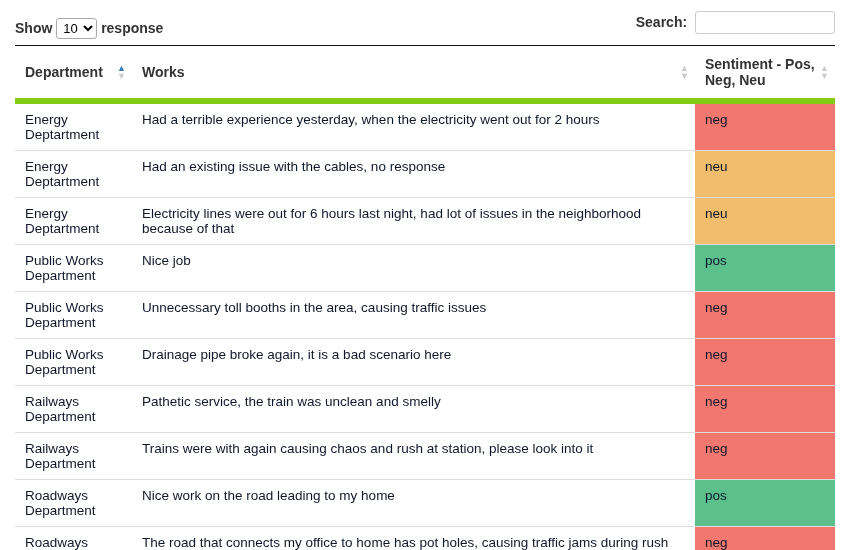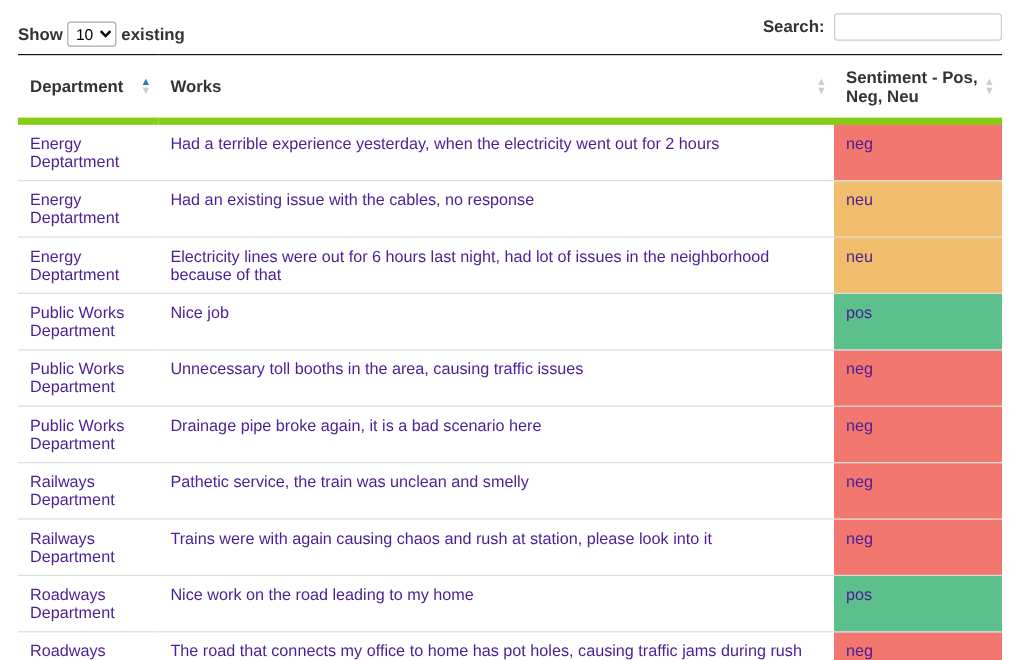--- a/index.html
+++ b/index.html
@@ -33,7 +33,7 @@
     <select>
       <option>10</option>
     </select>
-    <span class="bold">existing</span>
+    <span class="bold">response</span>
   </div>
   <div class="search-control">
     <label>Search:</label>

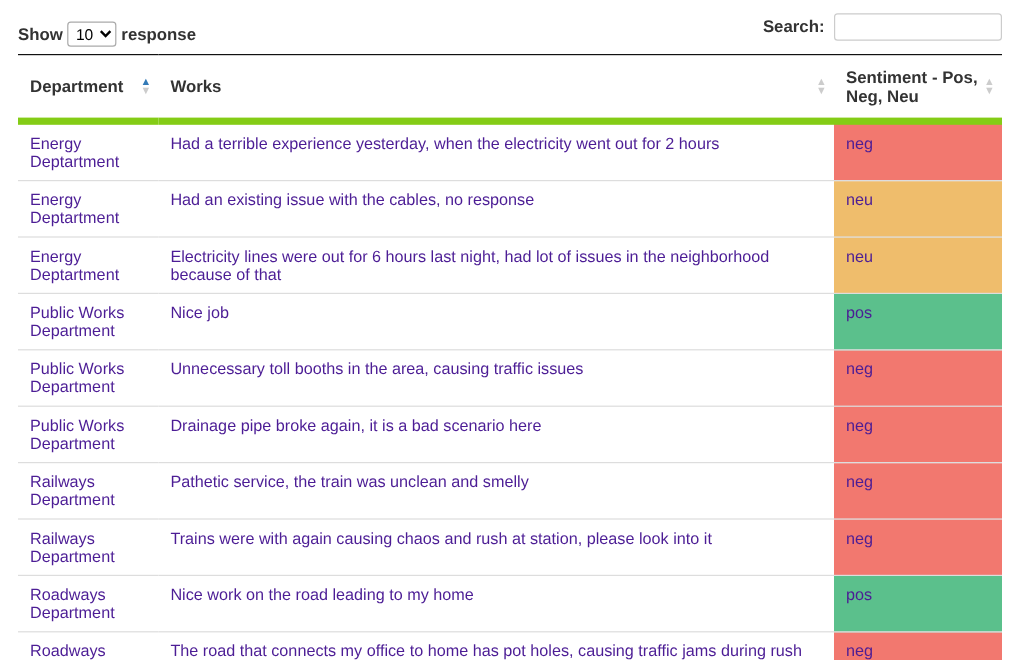--- a/index.html
+++ b/index.html
@@ -14,7 +14,7 @@
     thead th { text-align: left; font-weight: bold; padding: 10px 10px 10px 10px; border-bottom: 6px solid #84cc16; border-top: 1px solid #111; vertical-align: middle; position: relative; }
     thead th .sort-icons { position: absolute; right: 6px; top: 50%; transform: translateY(-50%); display: flex; flex-direction: column; gap: 1px; color: #ccc; font-size: 9px; line-height: 7px; }
     thead th .sort-icons .active { color: #337ab7; }
-    tbody td { padding: 8px 10px; border-top: 1px solid #ddd; vertical-align: top; font-size: 13.5px; color: #4c1d95; }
+    tbody td { padding: 8px 10px; border-top: 1px solid #ddd; vertical-align: top; font-size: 13.5px; color: #0f172a; }
     tbody tr:last-child td { border-bottom: 1px solid #111; }
     .col-dept { width: 117px; }
     .col-data {}

